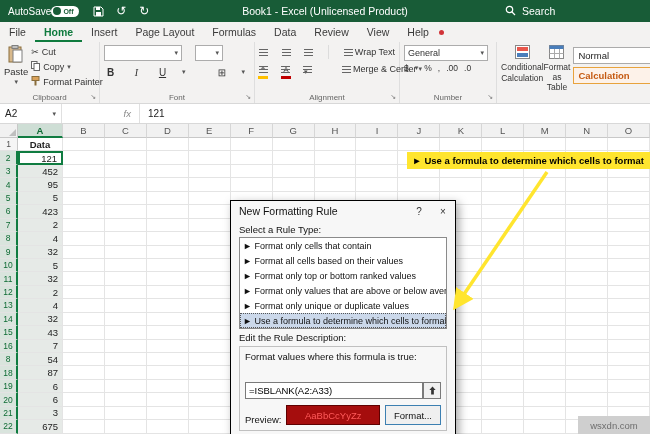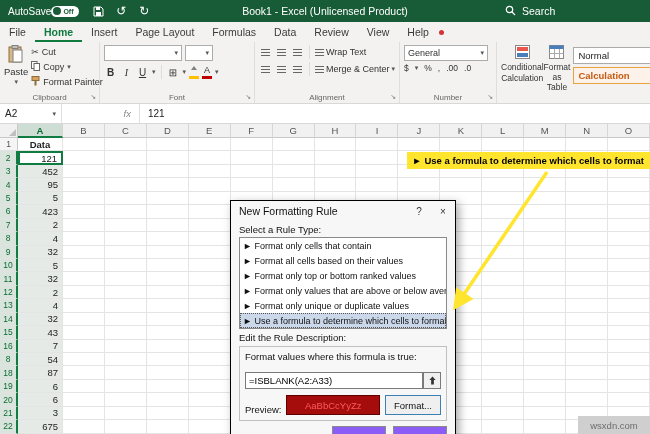--- a/index.html
+++ b/index.html
@@ -34,7 +34,7 @@
   .clip-col { display: flex; flex-direction: column; gap: 2px; margin-left: 3px; font-size: 9px; color: #333; }
   .clip-item { display: flex; align-items: center; gap: 3px; height: 13px; white-space: nowrap; }
 
-  .frow { display: flex; align-items: center; gap: 3px; margin-bottom: 4px; }
+  .frow { display: flex; align-items: center; gap: 13px; margin-bottom: 4px; }
   .combo { background: #fff; border: 1px solid #ACACAC; height: 16px; display: flex; align-items: center; justify-content: space-between; padding: 0 3px; font-size: 9px; color: #333; }
   .fontname { width: 78px; } .fontsize { width: 28px; }
   .numfmt { width: 84px; }

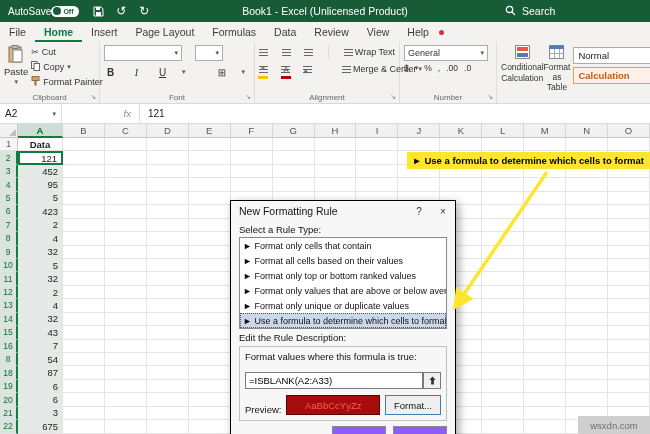--- a/index.html
+++ b/index.html
@@ -94,7 +94,7 @@
   .rule-item.selected { background: #CBD8EA; outline: 1px dotted #555; outline-offset: -1px; }
   .groupbox { margin: 1px 8px 0; border: 1px solid #C0C0C0; padding: 4px 5px 5px; }
   .gblabel { font-size: 9.5px; color: #111; }
-  .fml-row { display: flex; gap: 0; margin-top: 10px; }
+  .fml-row { display: flex; gap: 0; margin-top: 20px; }
   .fml-input { flex: 1; height: 17px; border: 1px solid #7A7A7A; background: #fff; font-size: 9.5px; padding: 0 3px; font-family: "Liberation Sans", sans-serif; }
   .collapse-btn { width: 18px; height: 17px; border: 1px solid #7A7A7A; background: #F0F0F0; display: flex; align-items: center; justify-content: center; }
   .preview-row { display: flex; align-items: flex-end; gap: 5px; margin-top: 6px; }

